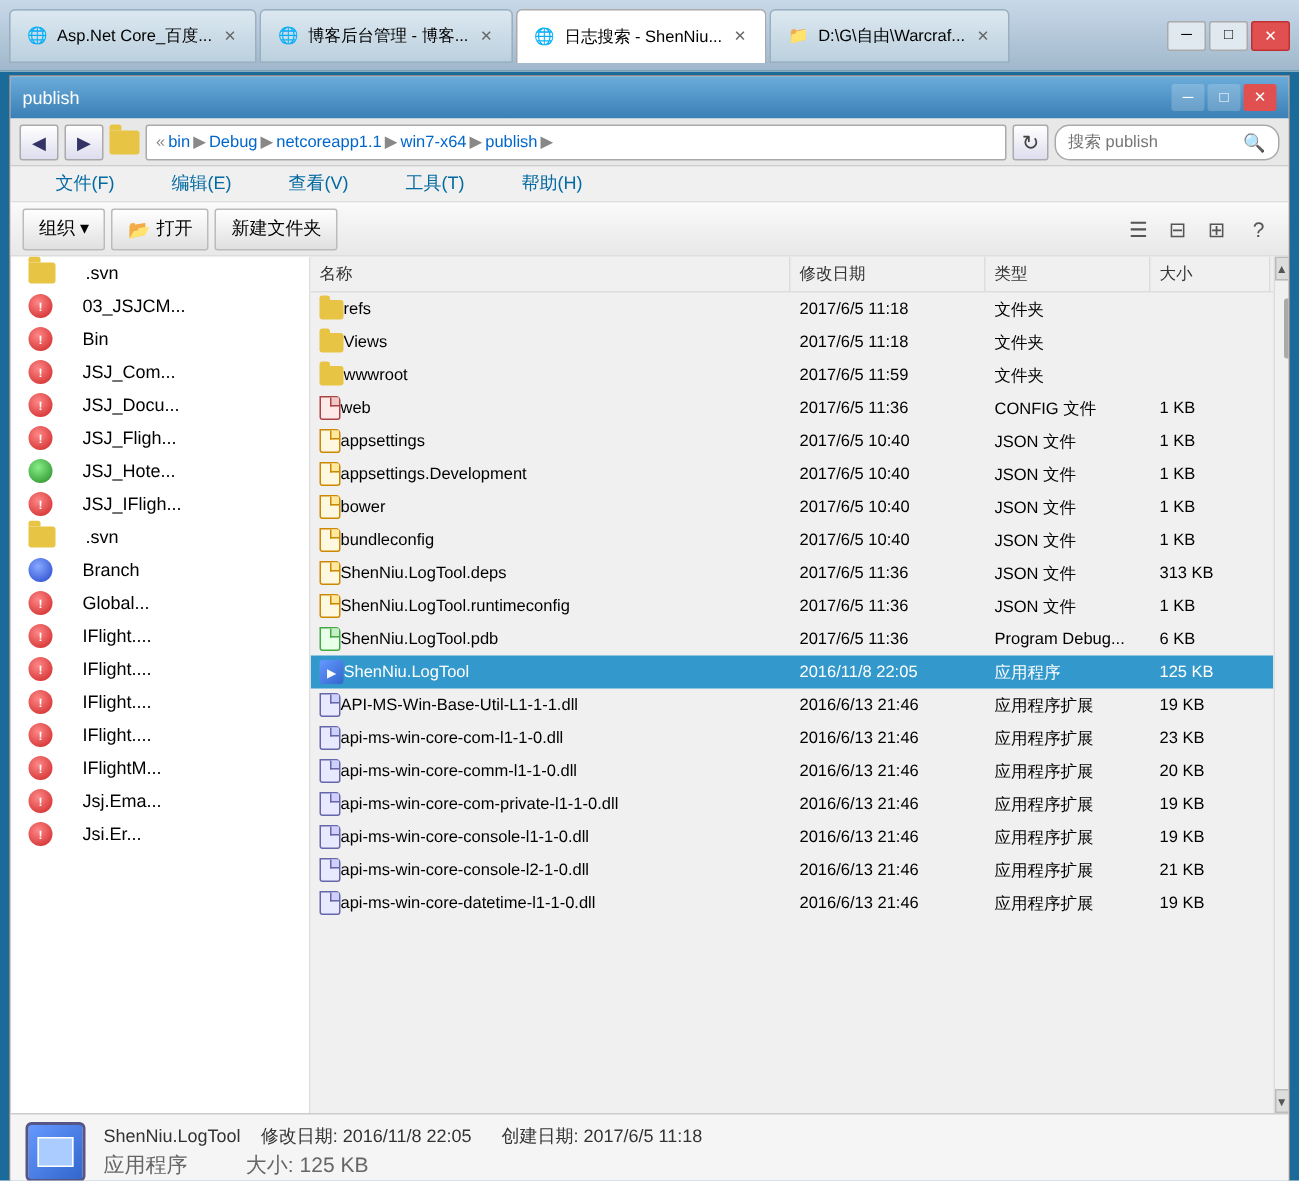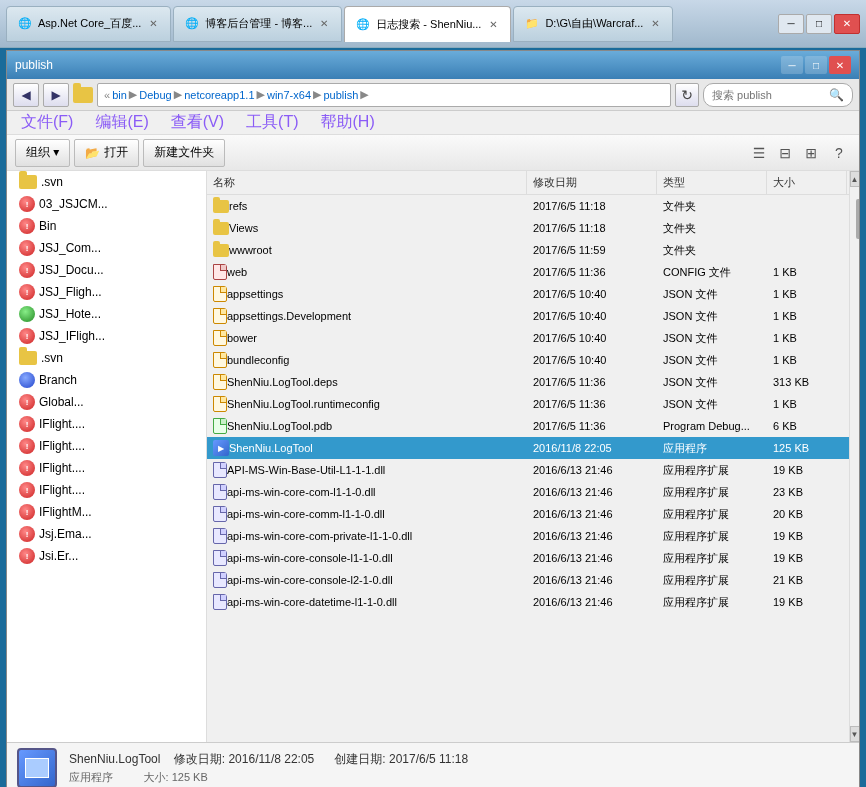--- a/index.html
+++ b/index.html
@@ -231,10 +231,11 @@
       gap: 10px;
     }
     .menu-item {
-      font-size: 16px;
-      color: #8b5cf6;
+      font-size: 12px;
+      color: #0369a1;
       cursor: pointer;
       padding: 2px 6px;
+      margin-left: 16px;
     }
 
     

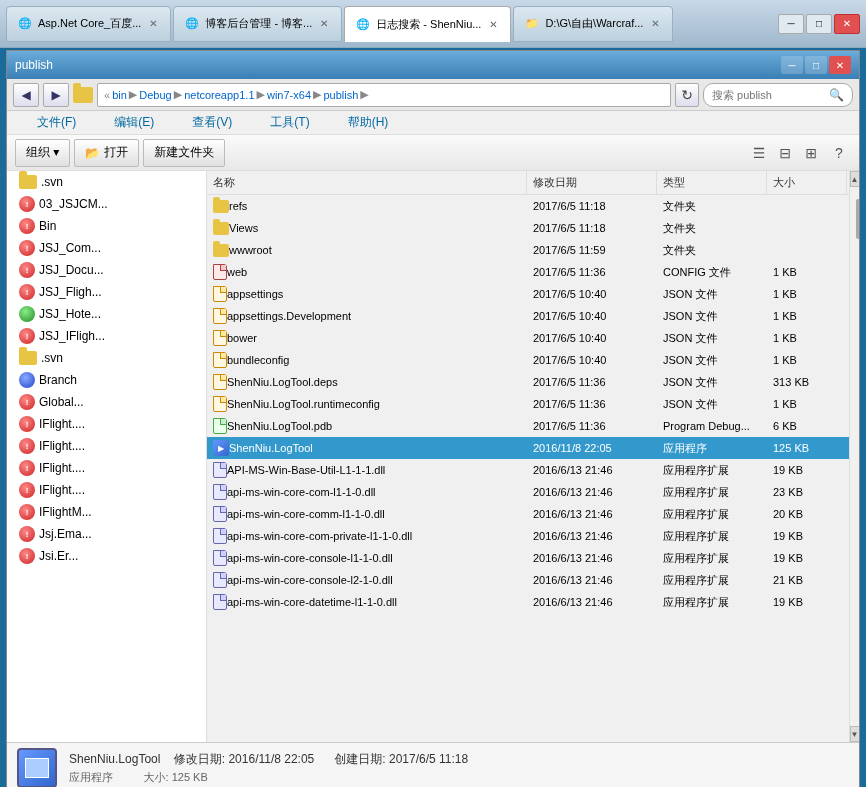--- a/index.html
+++ b/index.html
@@ -313,7 +313,7 @@
       align-items: center;
       padding: 0 8px 0 12px;
       cursor: pointer;
-      gap: 4px;
+      gap: 20px;
       font-size: 12px;
       white-space: nowrap;
       overflow: hidden;

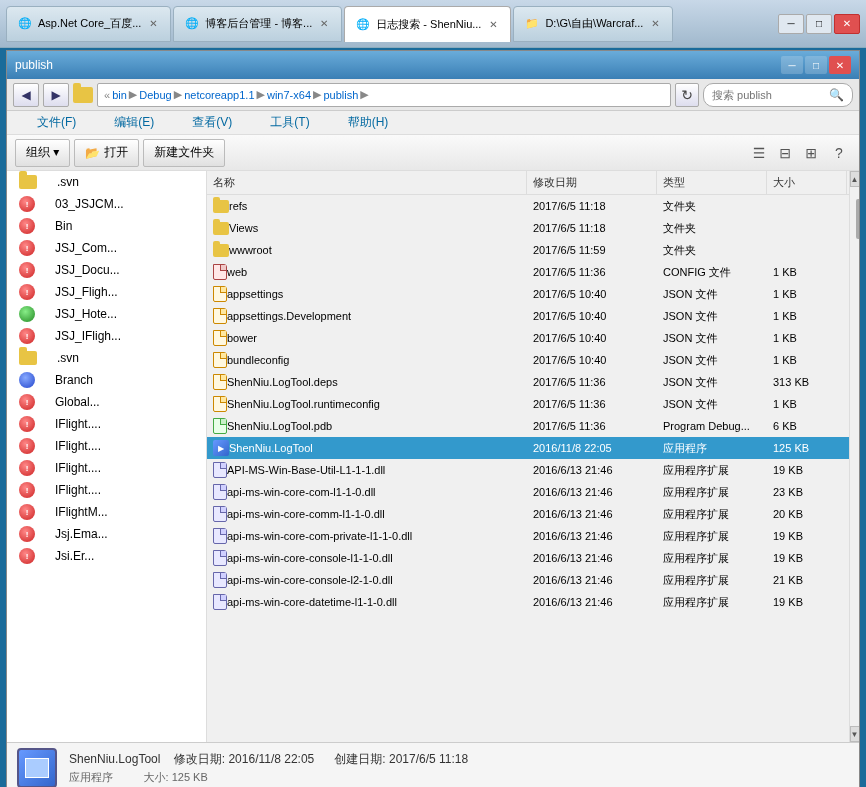--- a/index.html
+++ b/index.html
@@ -572,7 +572,7 @@
     }
     .status-info { display: flex; flex-direction: column; gap: 2px; }
     .status-filename { font-size: 12px; font-weight: normal; color: #333; }
-    .status-meta { font-size: 11px; color: #666; }
+    .status-meta { font-size: 14px; color: #666; }
 
     
     .bottom-status {

